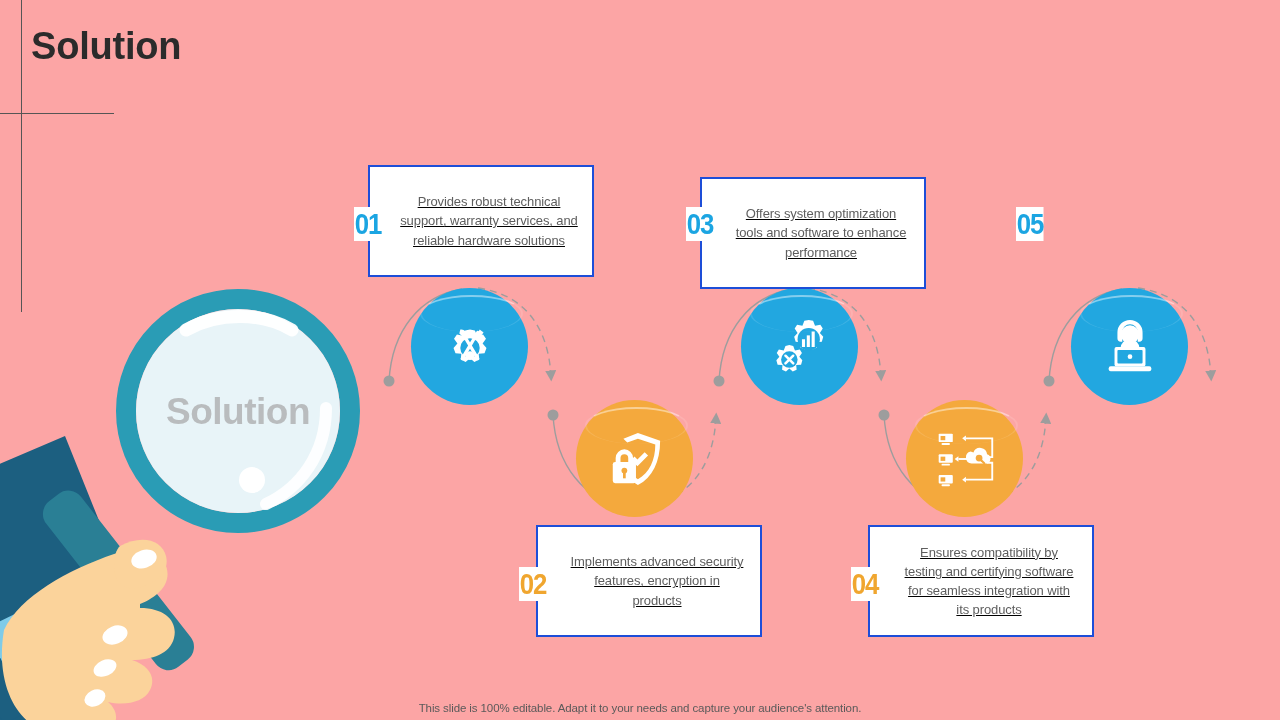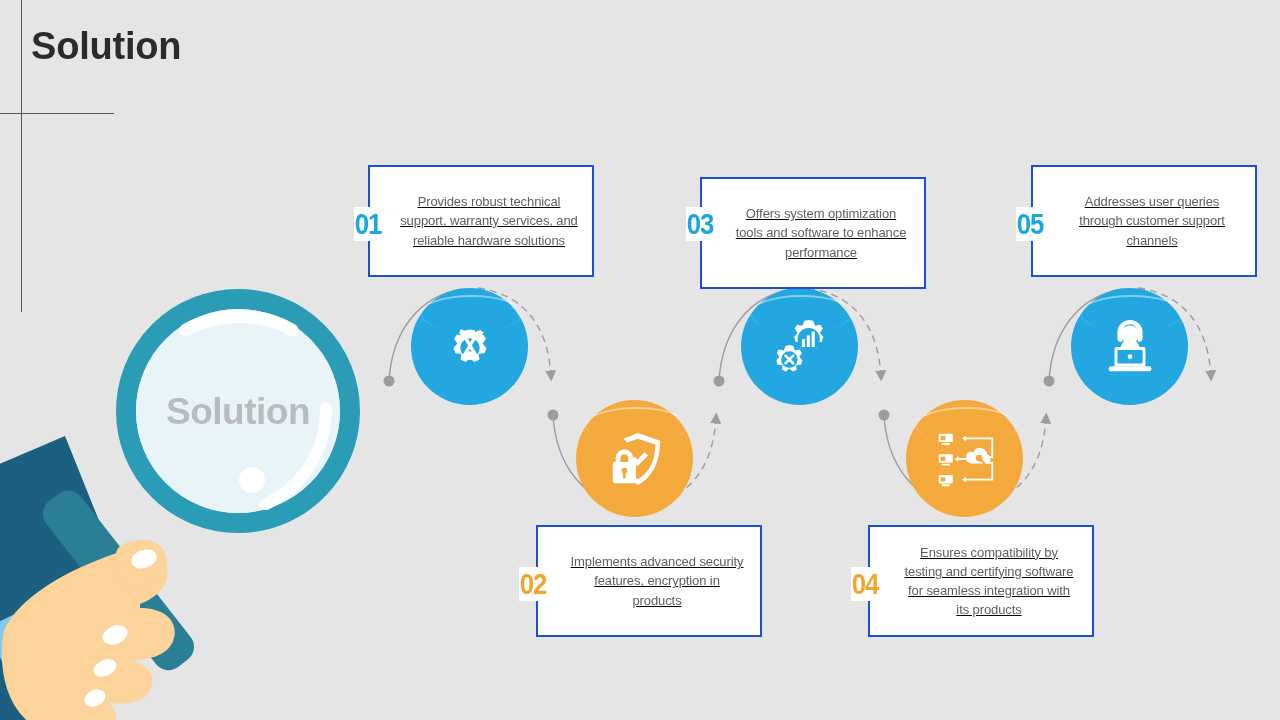--- a/index.html
+++ b/index.html
@@ -8,7 +8,7 @@
     font-family:"Liberation Sans", sans-serif;
     position:relative;
   }
-  .slide{position:absolute;inset:0;background:#e5e5e5;}
+  .slide{position:absolute;inset:0;background:#fca5a5;}
 
   
   .rule-v{position:absolute;left:21px;top:0;width:1px;height:312px;background:#555;}

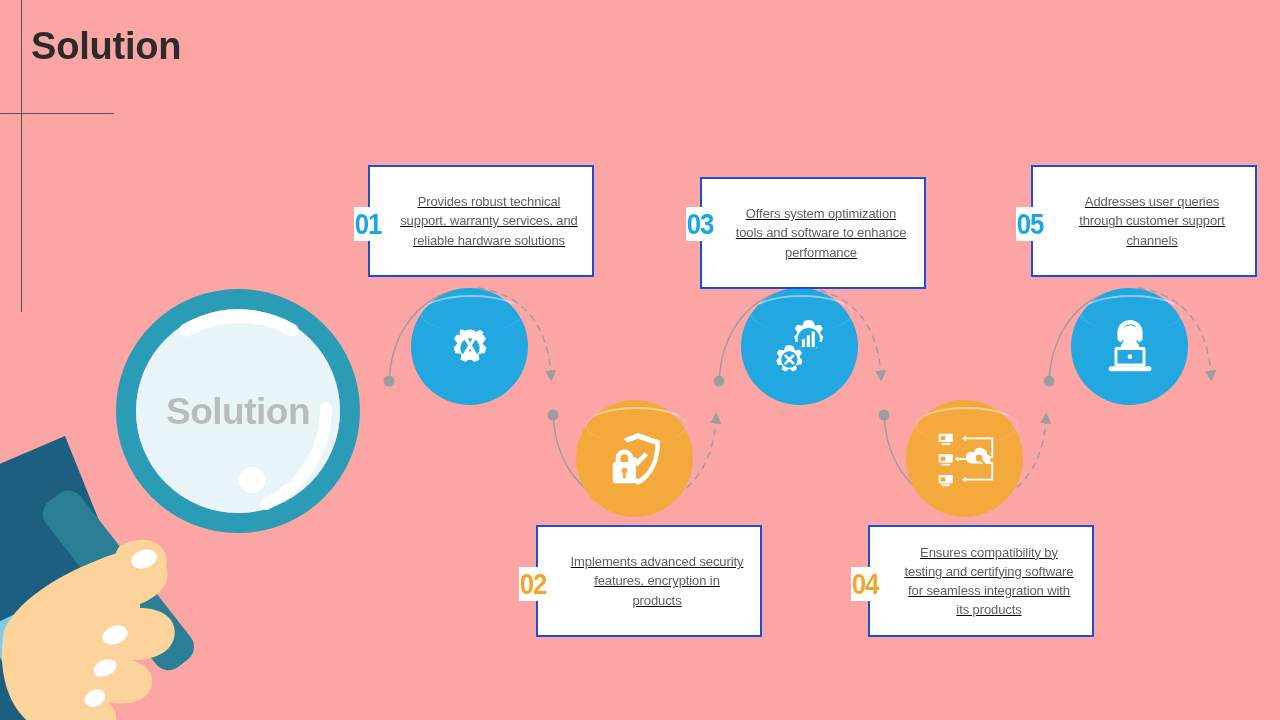--- a/index.html
+++ b/index.html
@@ -279,9 +279,6 @@
   </div>
   <div class="num blue num3">03</div>
 
-  <div class="tbox b5">
-    <div class="txt">Addresses user queries through customer support channels</div>
-  </div>
   <div class="num blue num5">05</div>
 
   <div class="tbox b2">

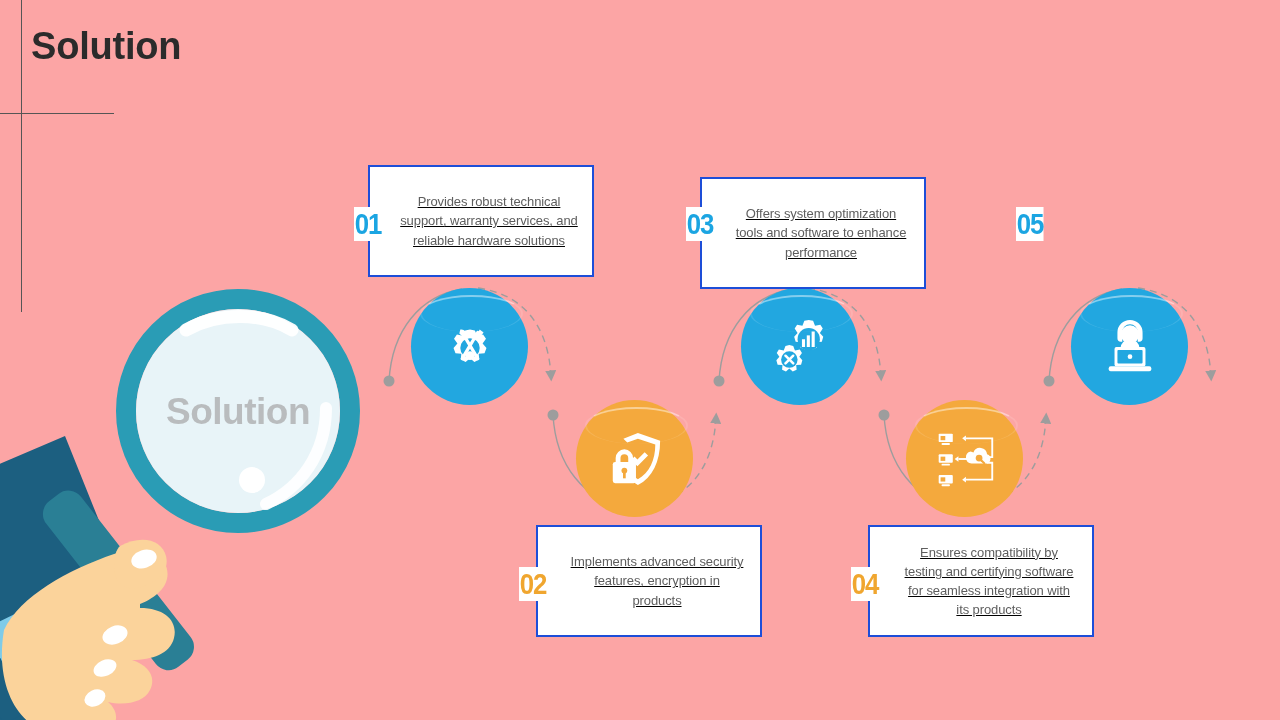--- a/index.html
+++ b/index.html
@@ -291,6 +291,7 @@
   </div>
   <div class="num orange num4">04</div>
 
+  <div class="footer">This slide is 100% editable. Adapt it to your needs and capture your audience's attention.</div>
 
 </div>
 

